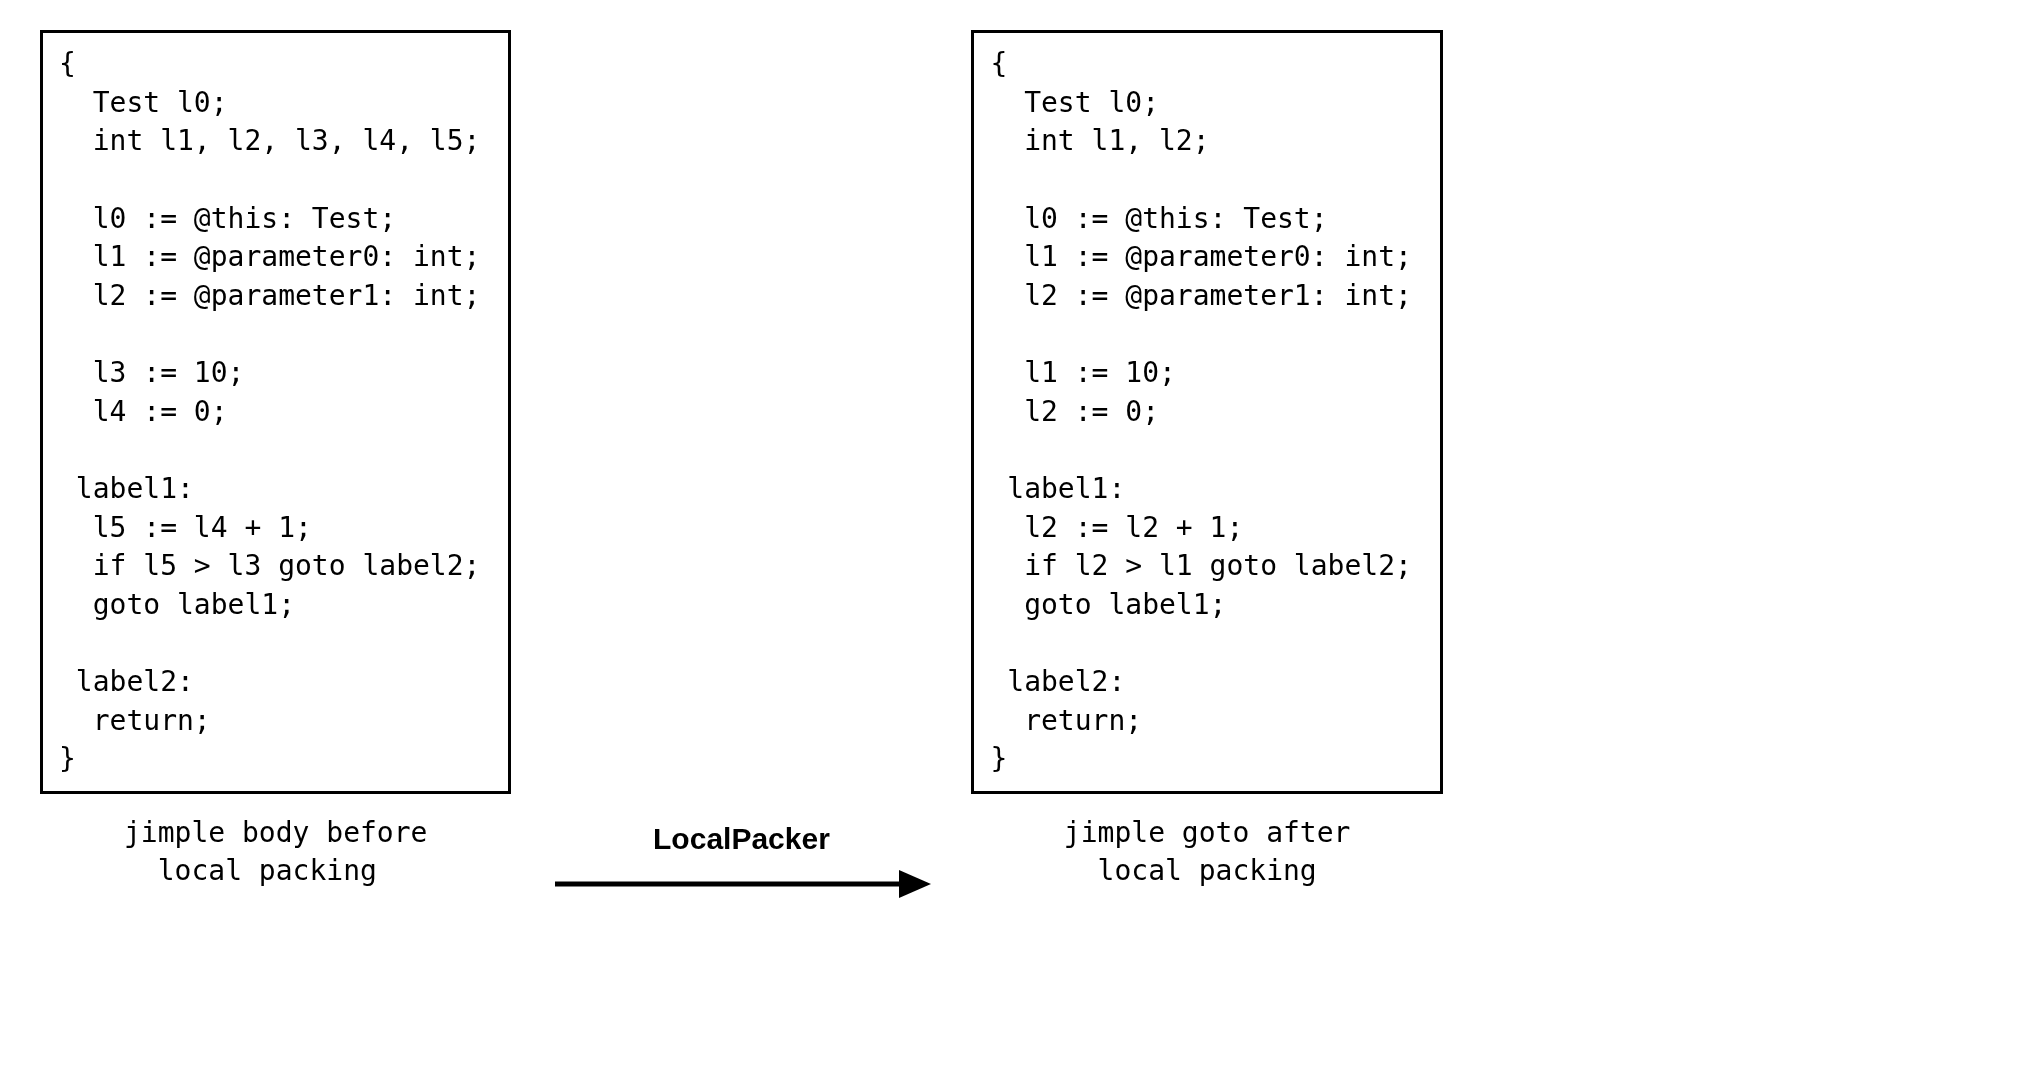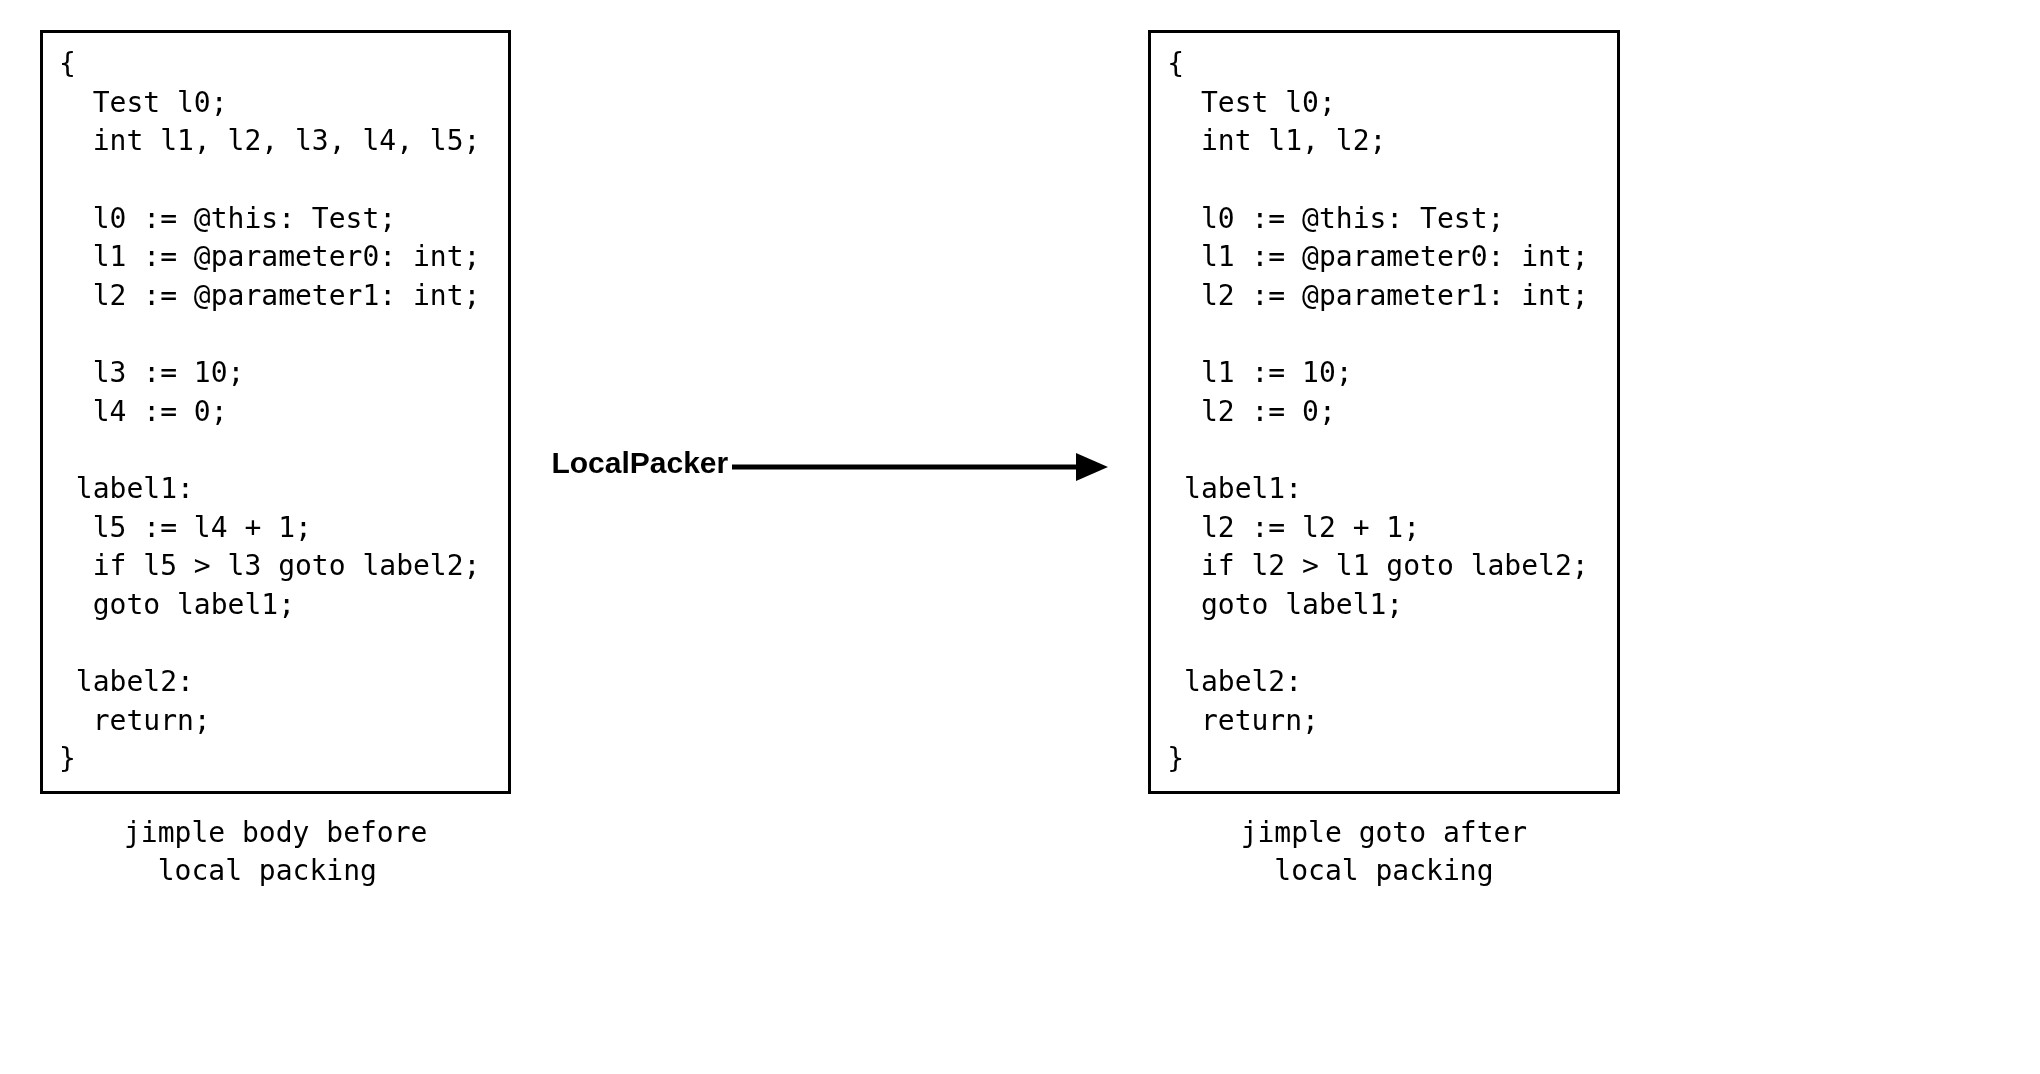--- a/index.html
+++ b/index.html
@@ -38,6 +38,7 @@
   }
   .arrow-col {
     display: flex;
+    flex-direction: column;
     align-items: center;
     justify-content: flex-end;
     align-self: stretch;

